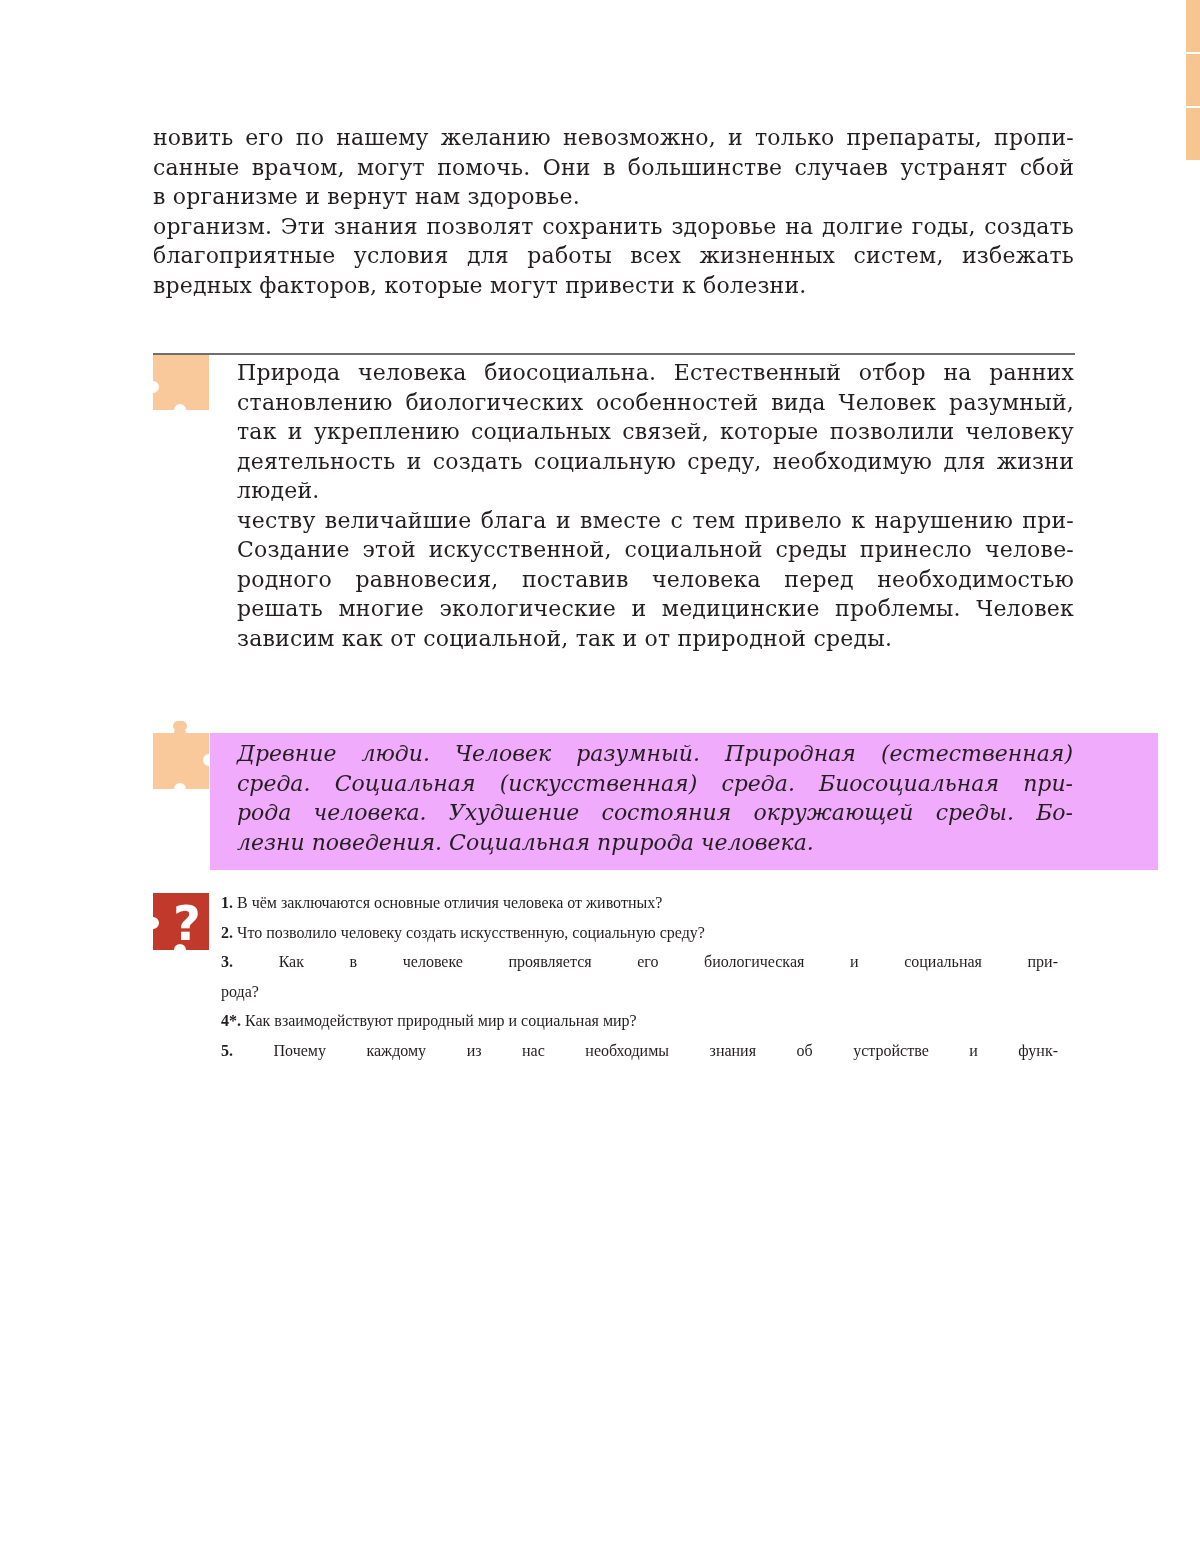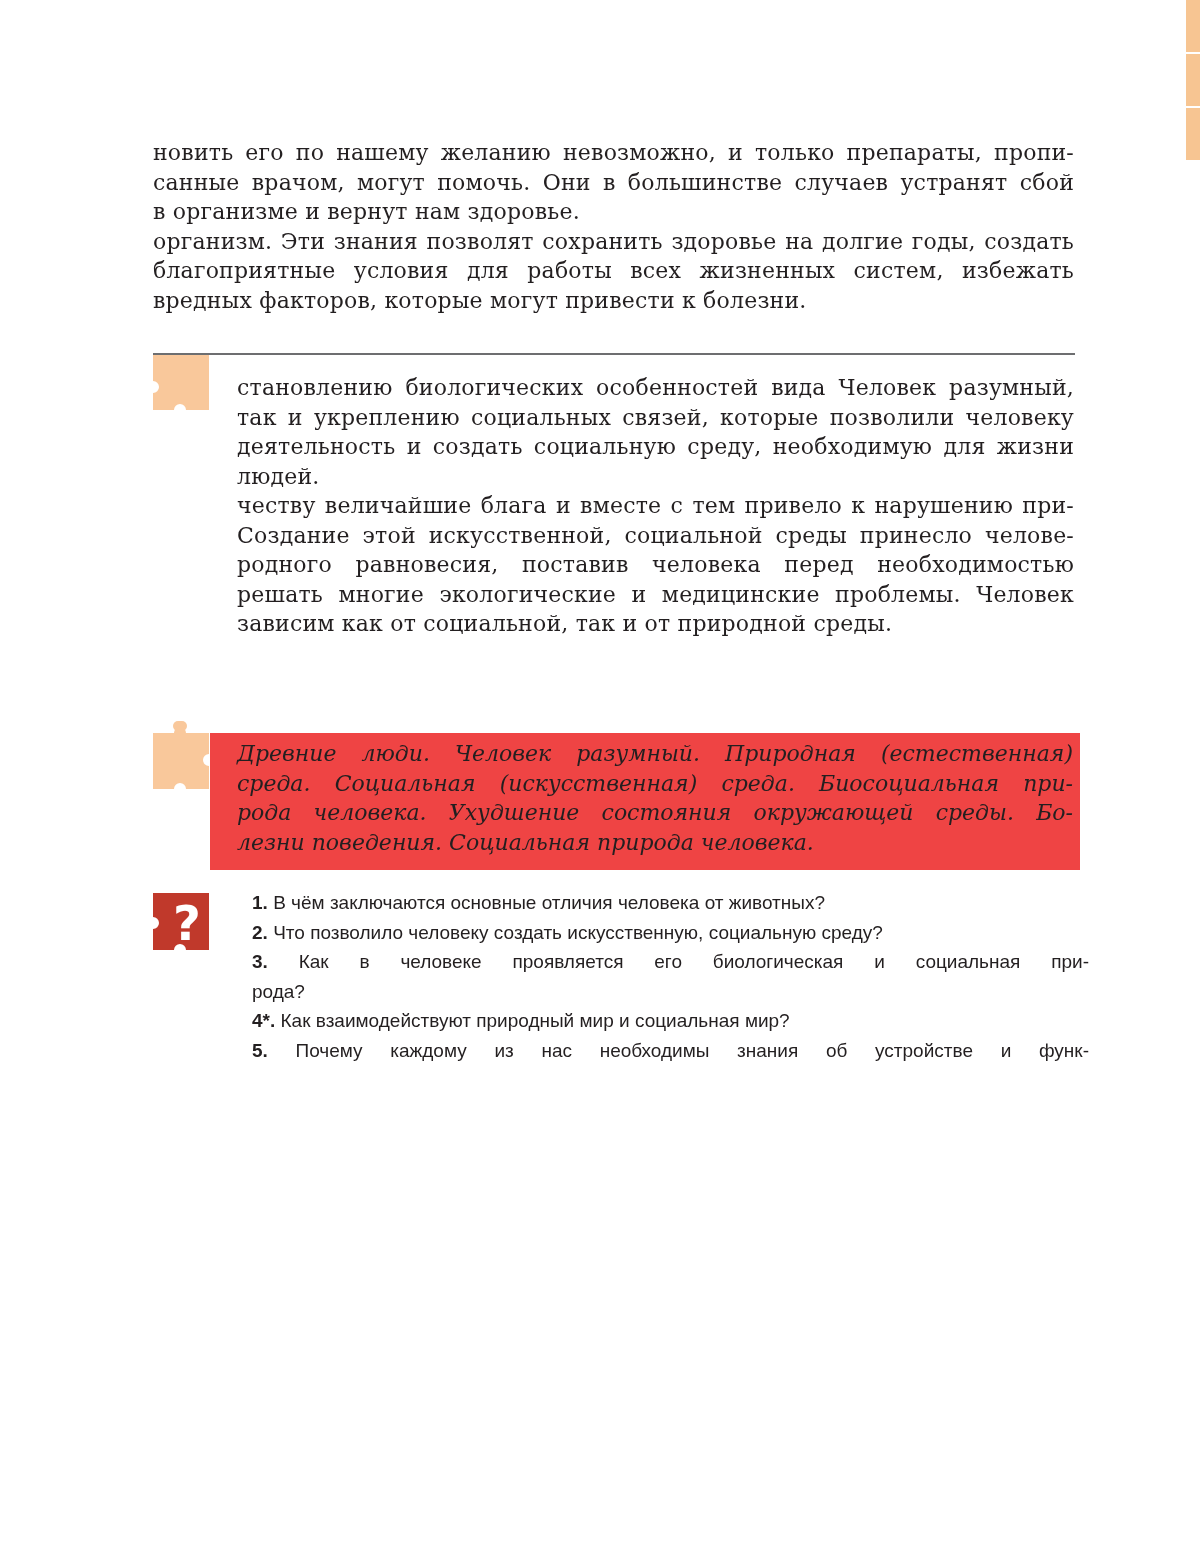--- a/index.html
+++ b/index.html
@@ -11,7 +11,7 @@
   .side-tab { height: 52px; background: #f7c592; margin-bottom: 2px; }
   .serif {
     font-family: "DejaVu Serif", "Liberation Serif", serif;
-    font-size: 22px; line-height: 29.5px; letter-spacing: 0.2px; margin-top: 15px;
+    font-size: 22px; line-height: 29.5px; letter-spacing: 0.2px;
   }
   .para { position: absolute; left: 153px; width: 921px; text-align: justify; }
   .para .line { display: block; text-align: justify; text-align-last: justify; white-space: nowrap; }

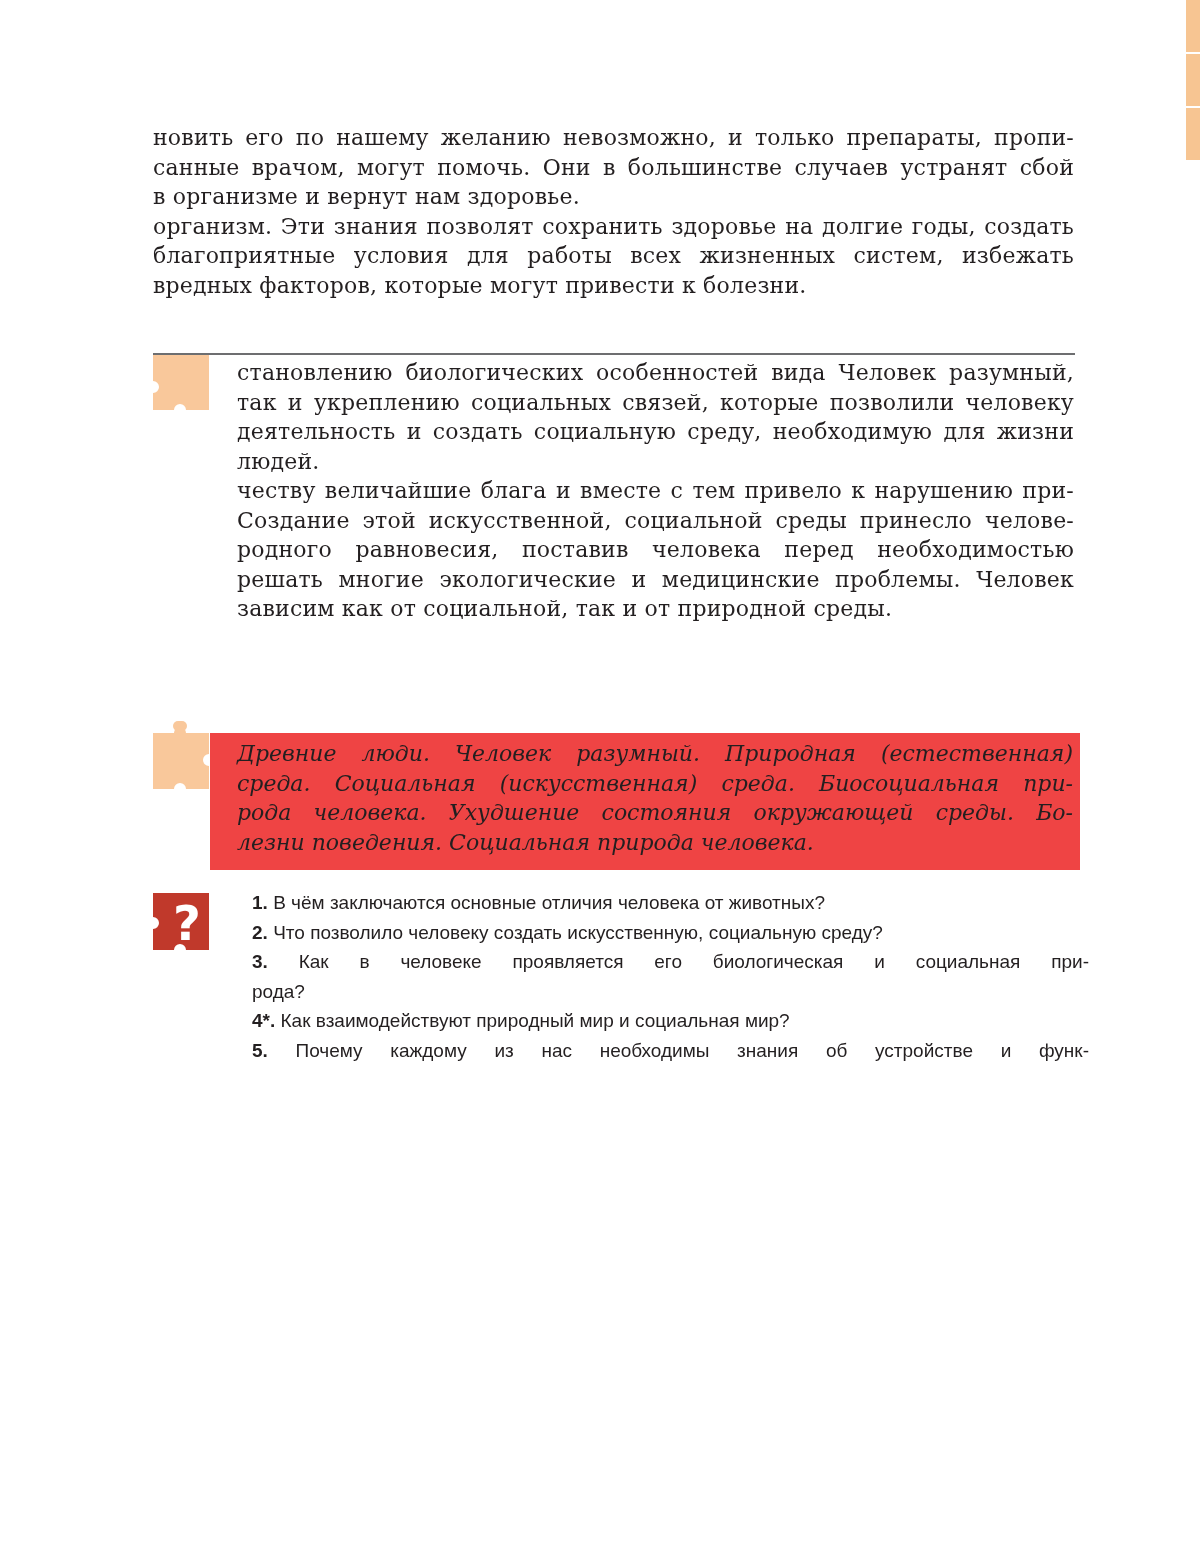--- a/index.html
+++ b/index.html
@@ -67,6 +67,7 @@
 </svg>
 
 <div class="infobox serif">
+  <span class="line">Природа человека биосоциальна. Естественный отбор на ранних</span>
   <span class="line">становлению биологических особенностей вида Человек разумный,</span>
   <span class="line">так и укреплению социальных связей, которые позволили человеку</span>
   <span class="line">деятельность и создать социальную среду, необходимую для жизни</span>

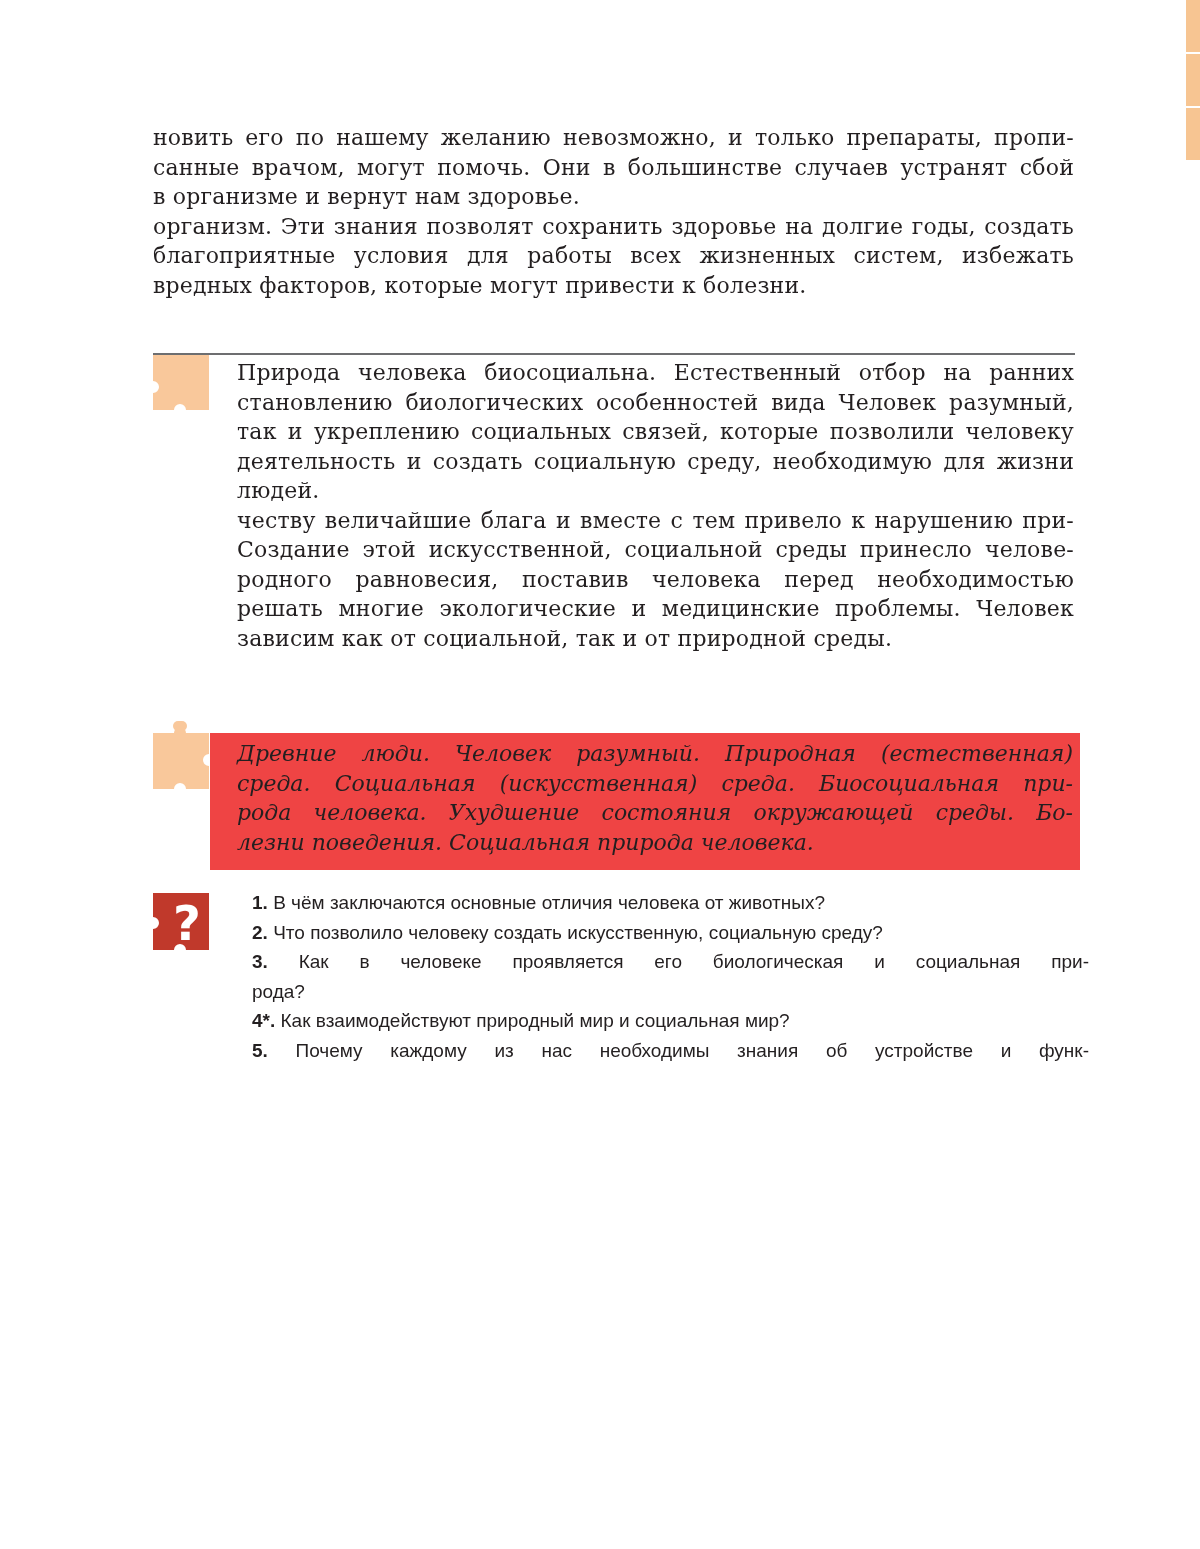--- a/index.html
+++ b/index.html
@@ -27,8 +27,8 @@
   #puzzle-questions { left: 153px; top: 893px; width: 56px; height: 57px; }
   .infobox { position: absolute; left: 237px; top: 358px; width: 837px; }
   .keybox {
-    position: absolute; left: 210px; top: 733px; width: 870px; height: 137px;
-    background: #ef4444;
+    position: absolute; left: 210px; top: 733px; width: 948px; height: 137px;
+    background: #f0abfc;
   }
   .keybox-text {
     position: absolute; left: 27px; top: 6px; width: 836px;

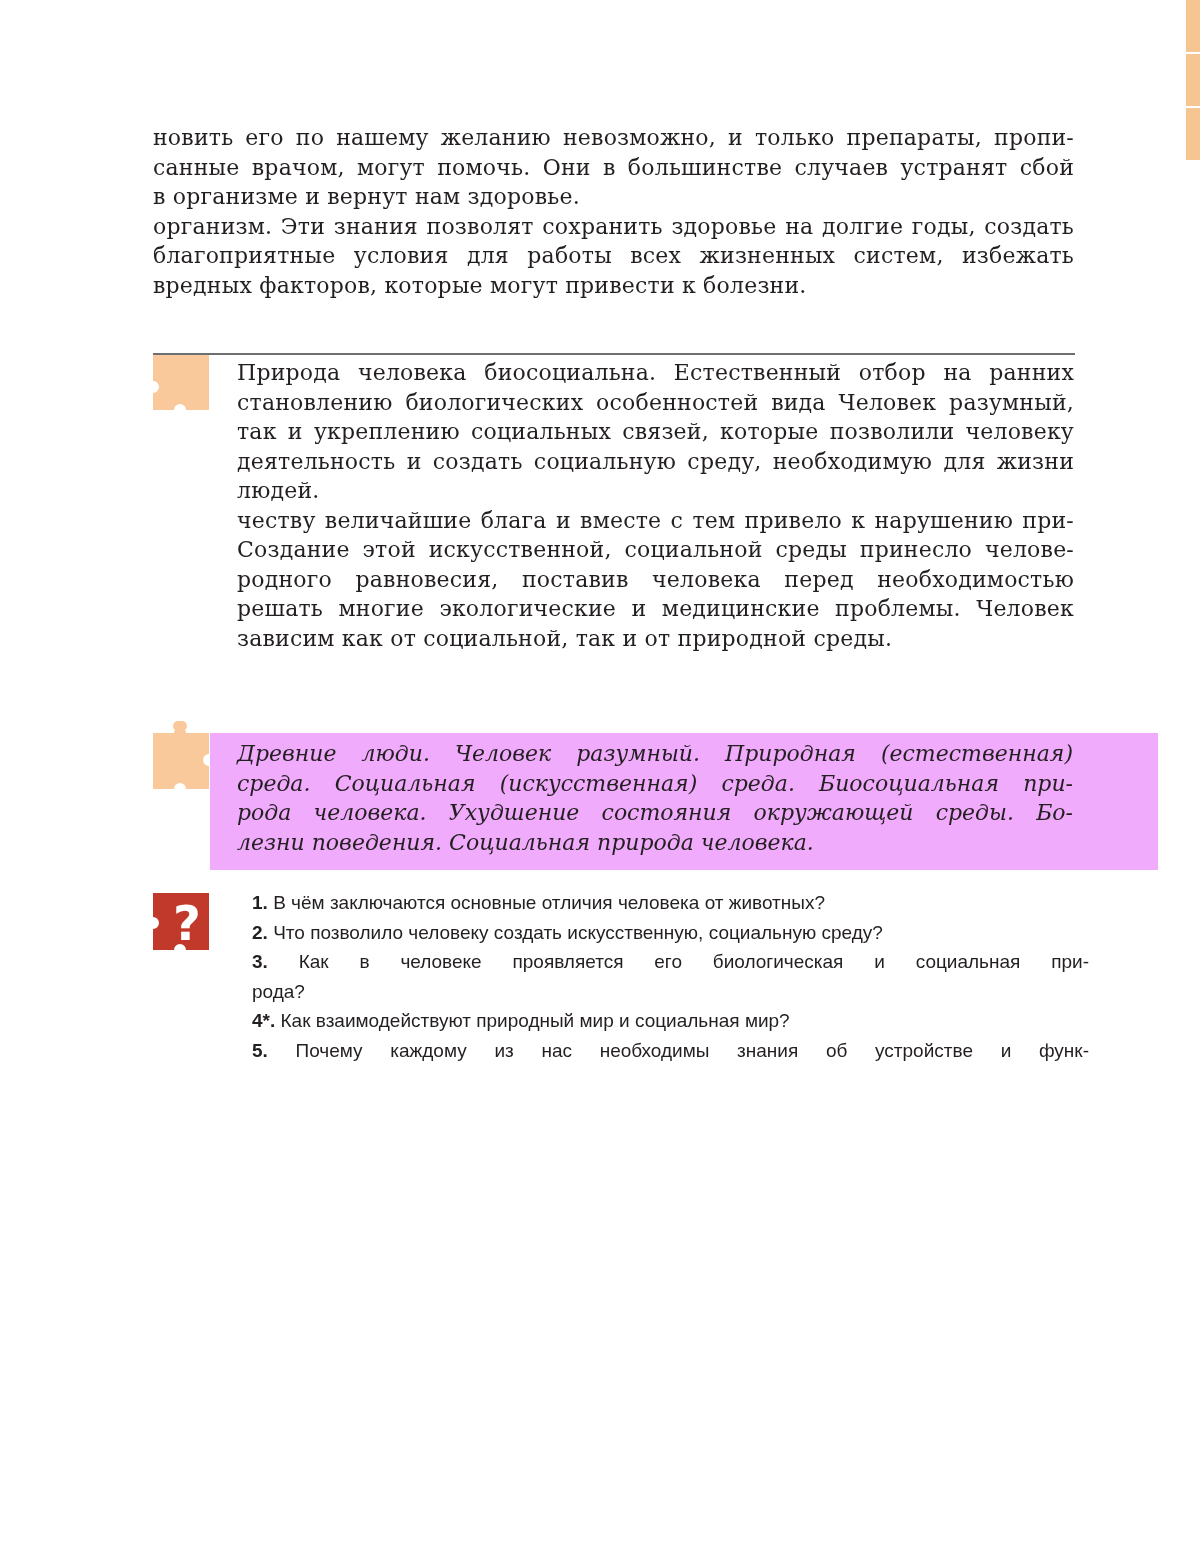--- a/index.html
+++ b/index.html
@@ -36,9 +36,9 @@
     font-size: 22px; line-height: 29.5px;
   }
   .questions {
-    position: absolute; left: 252px; top: 888px; width: 837px;
-    font-family: Liberation Sans, sans-serif;
-    font-size: 19px; line-height: 29.6px;
+    position: absolute; left: 221px; top: 888px; width: 837px;
+    font-family: Liberation Serif, serif;
+    font-size: 16px; line-height: 29.6px;
   }
   .questions .num { font-weight: bold; }
 </style>

